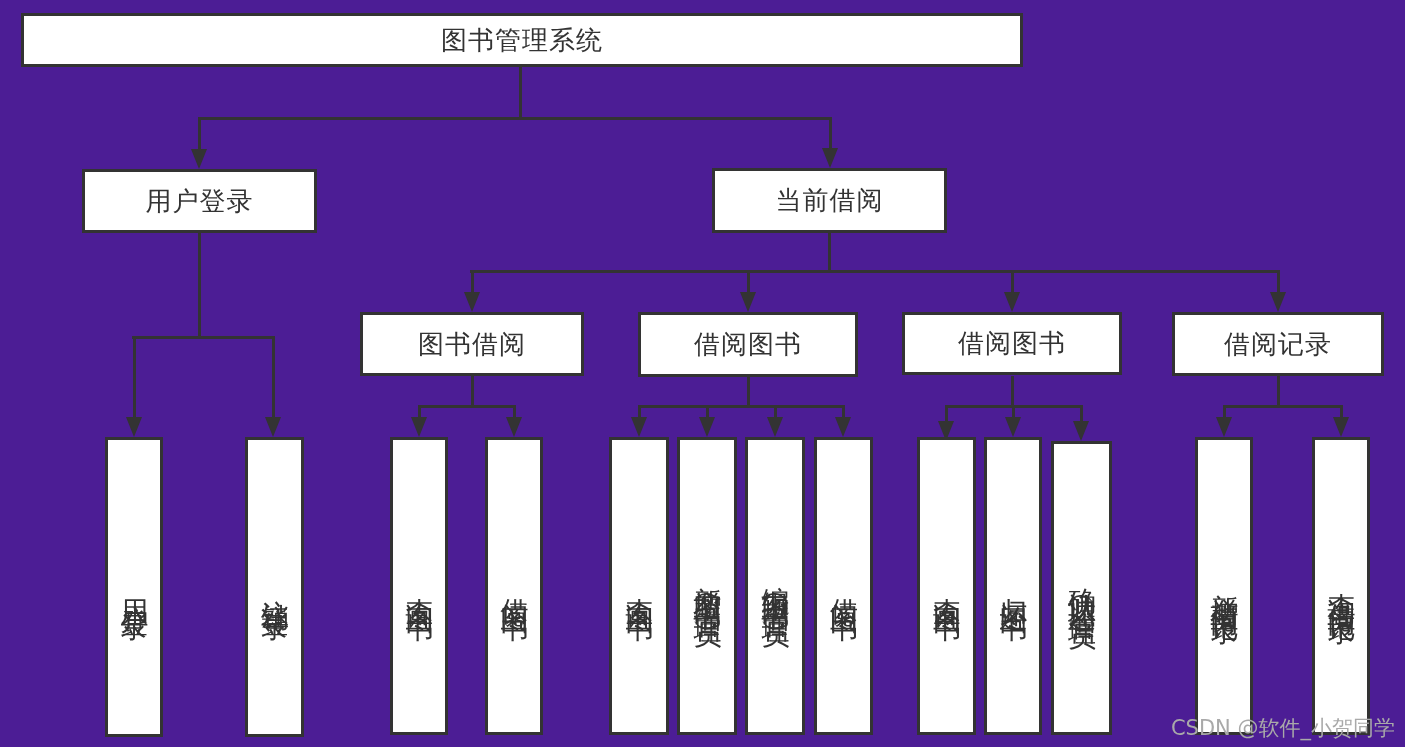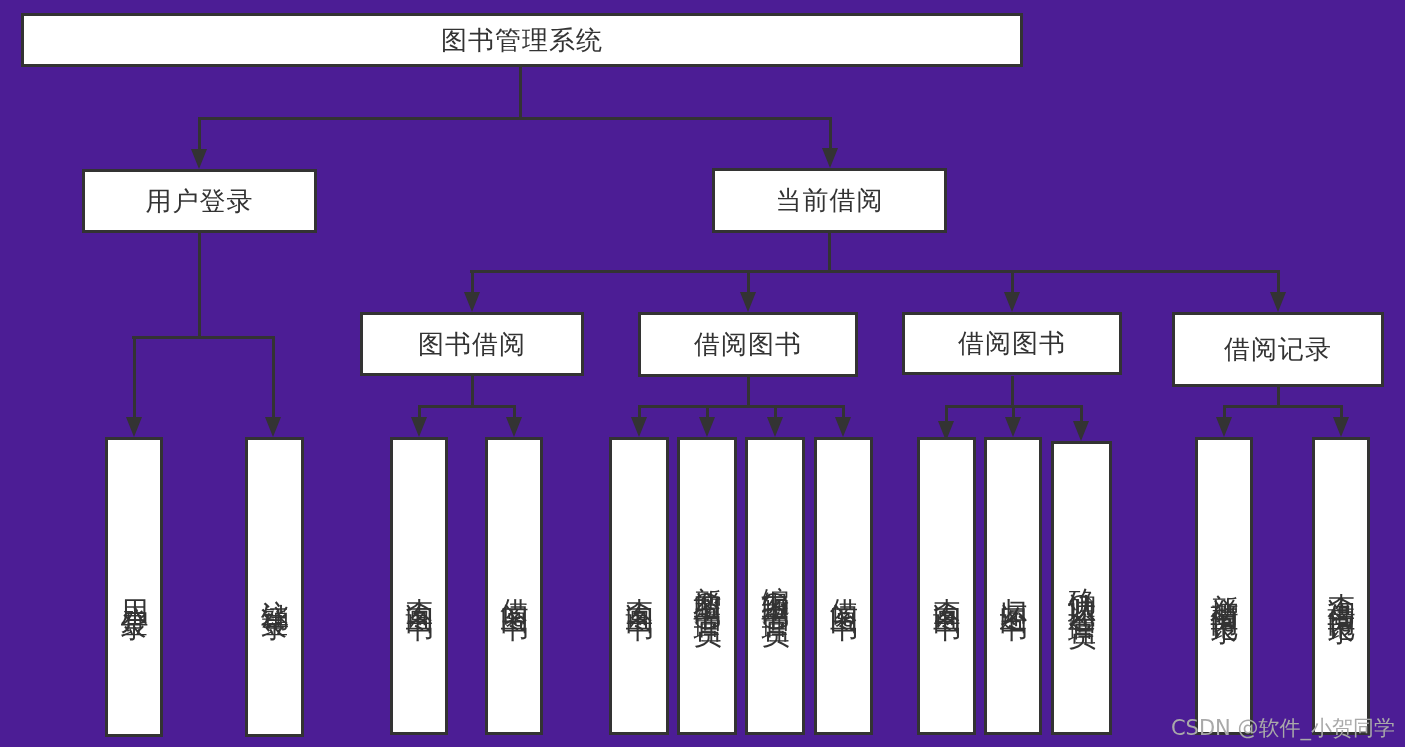--- a/index.html
+++ b/index.html
@@ -188,7 +188,7 @@
       <div class="node h" style="left: 902px; top: 312px; width: 220px; height: 63px;">
         <span class="node-label">借阅图书</span>
       </div>
-      <div class="node h" style="left: 1172px; top: 312px; width: 212px; height: 75px;">
+      <div class="node h" style="left: 1172px; top: 312px; width: 212px; height: 64px;">
         <span class="node-label">借阅记录</span>
       </div>
       <div class="node v" style="left: 105px; top: 437px; width: 58px; height: 300px;">

